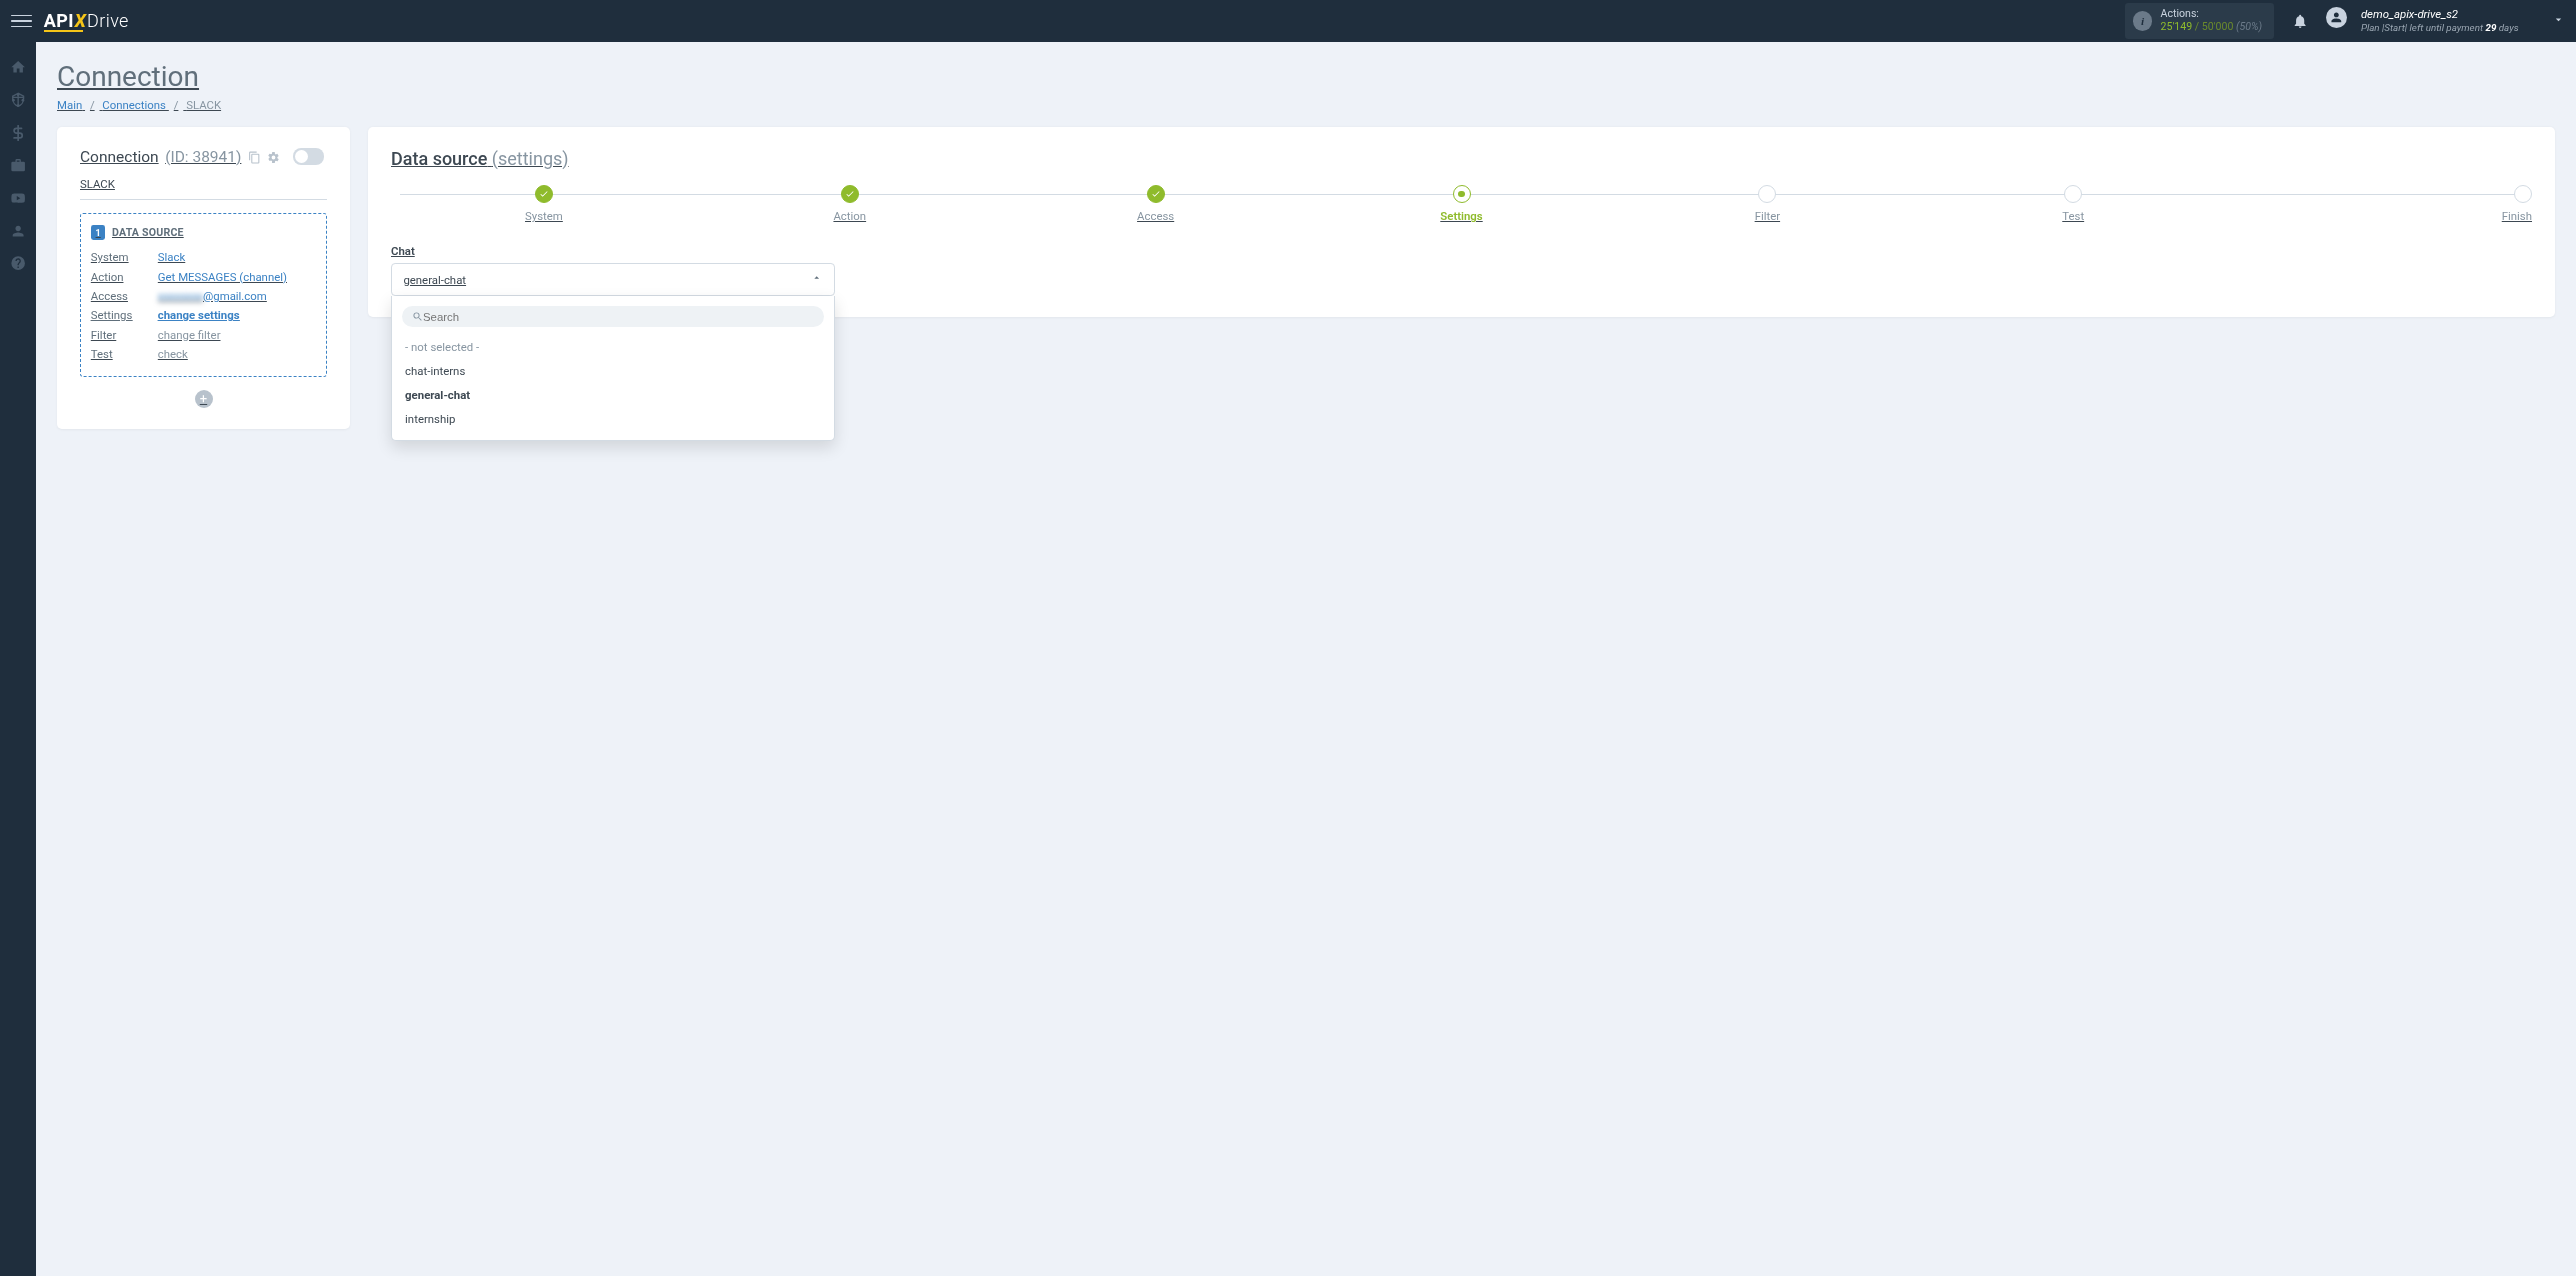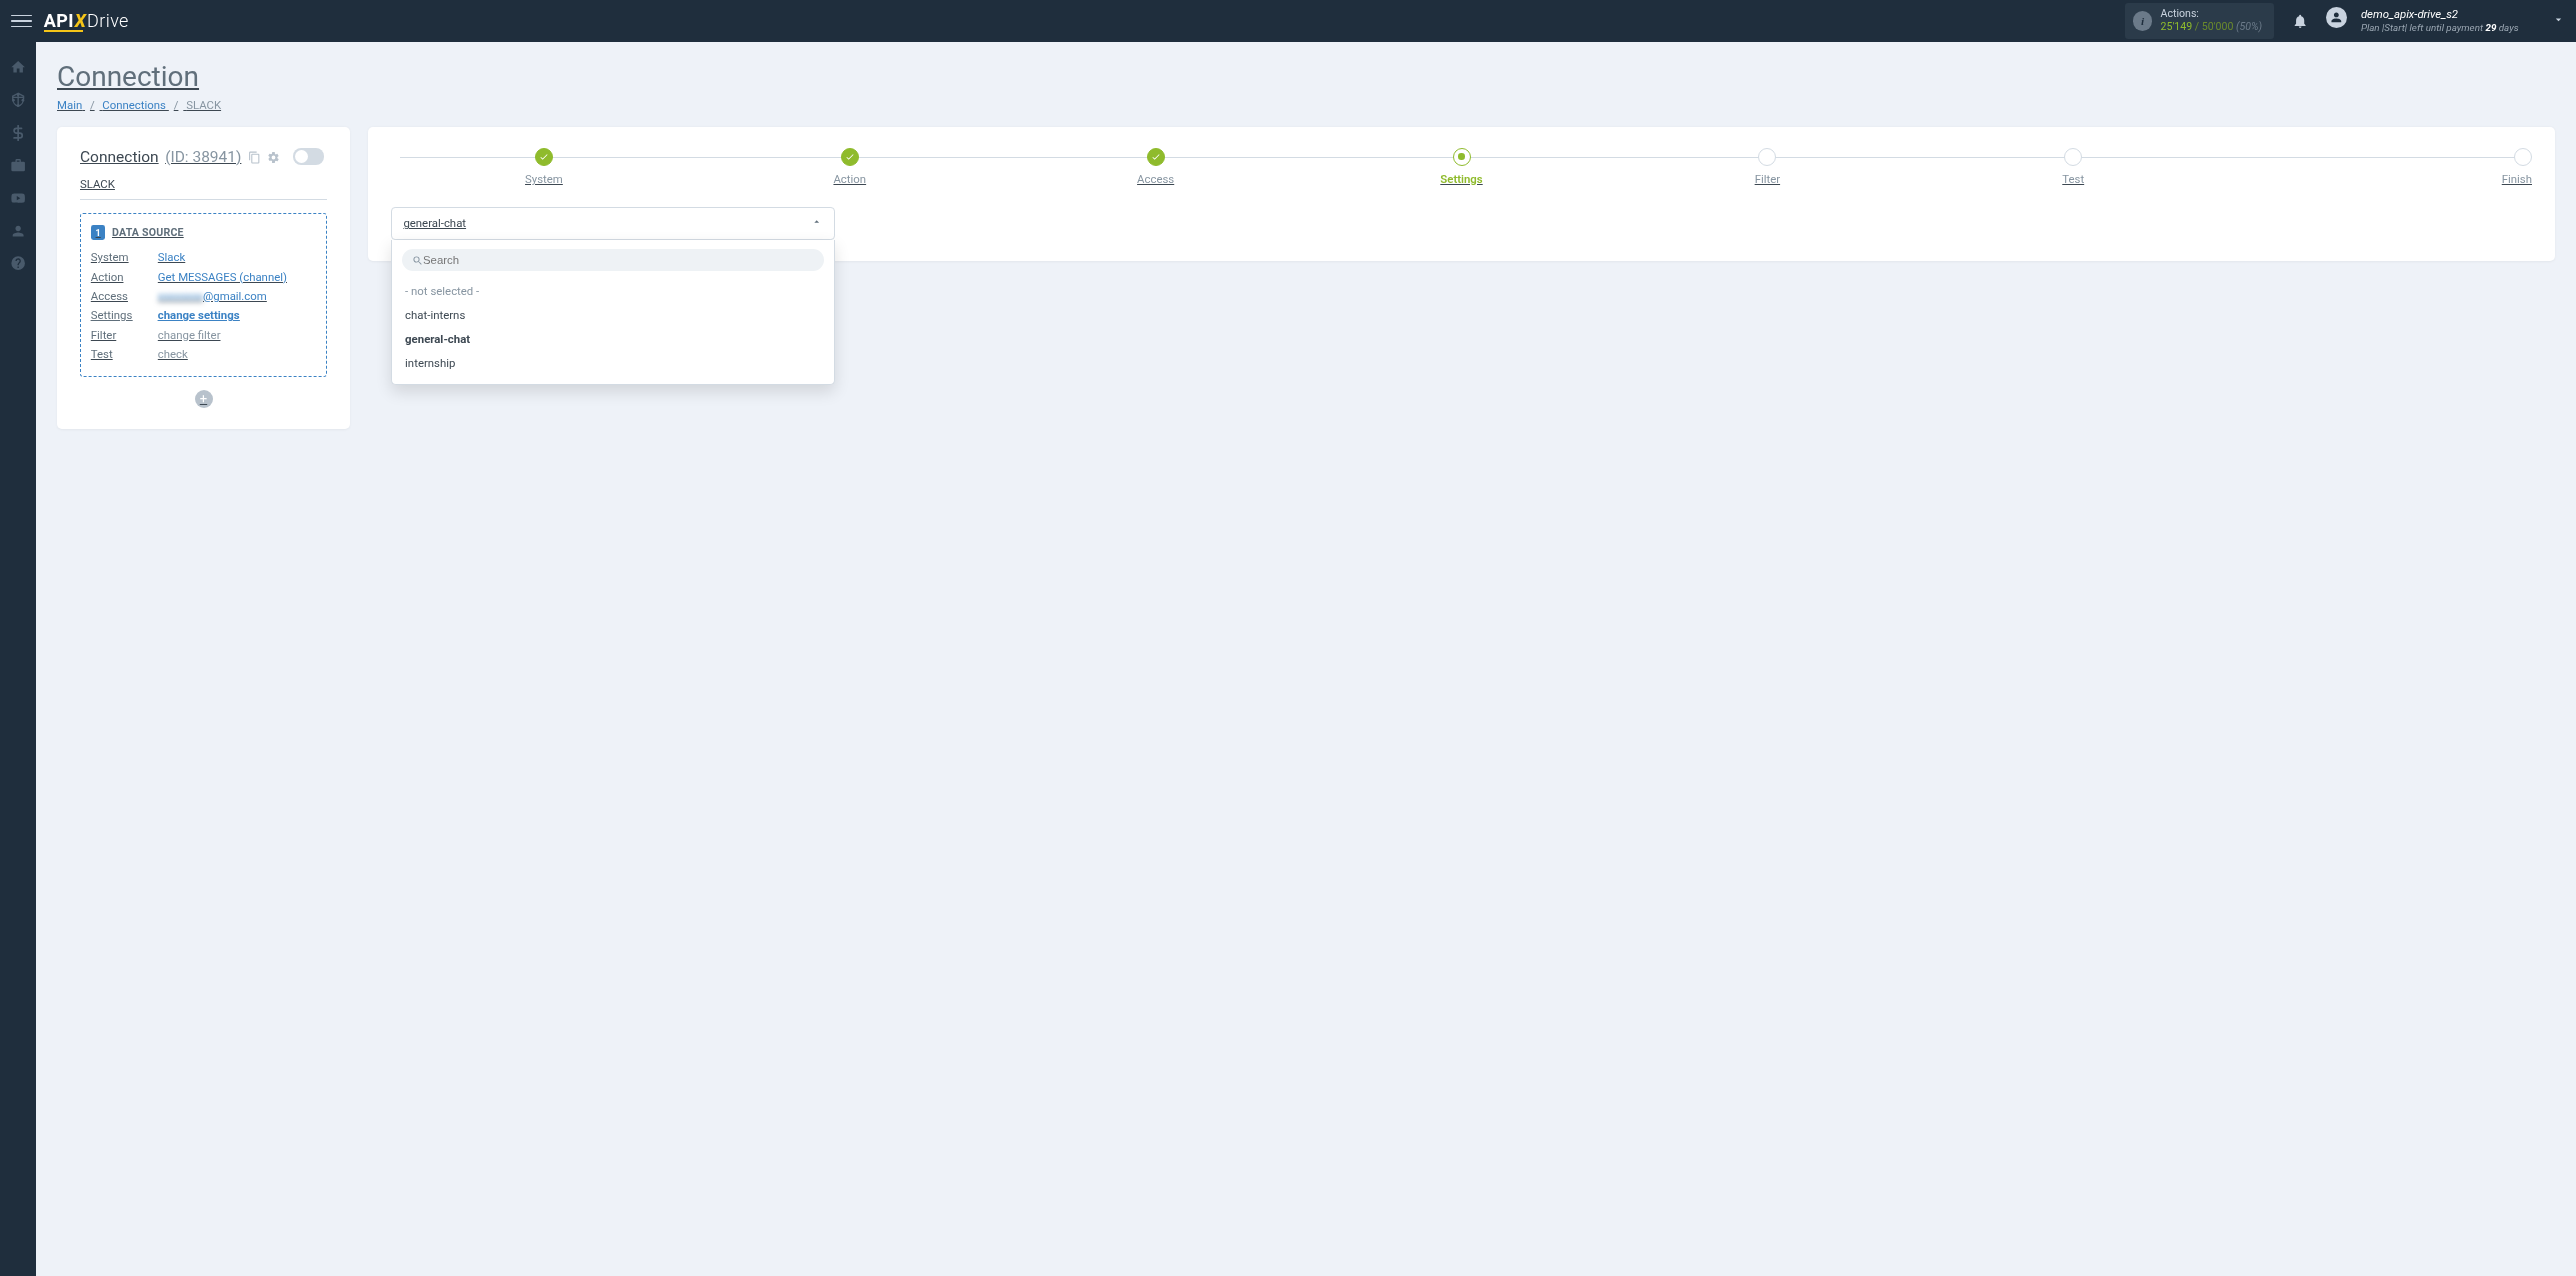--- a/index.html
+++ b/index.html
@@ -257,6 +257,7 @@
       </div>
 
       <div class="card right">
+        <div class="rc-title"><span>Data source</span> <span class="sub">(settings)</span></div>
 
         <div class="stepper">
           <div class="step-line"></div>

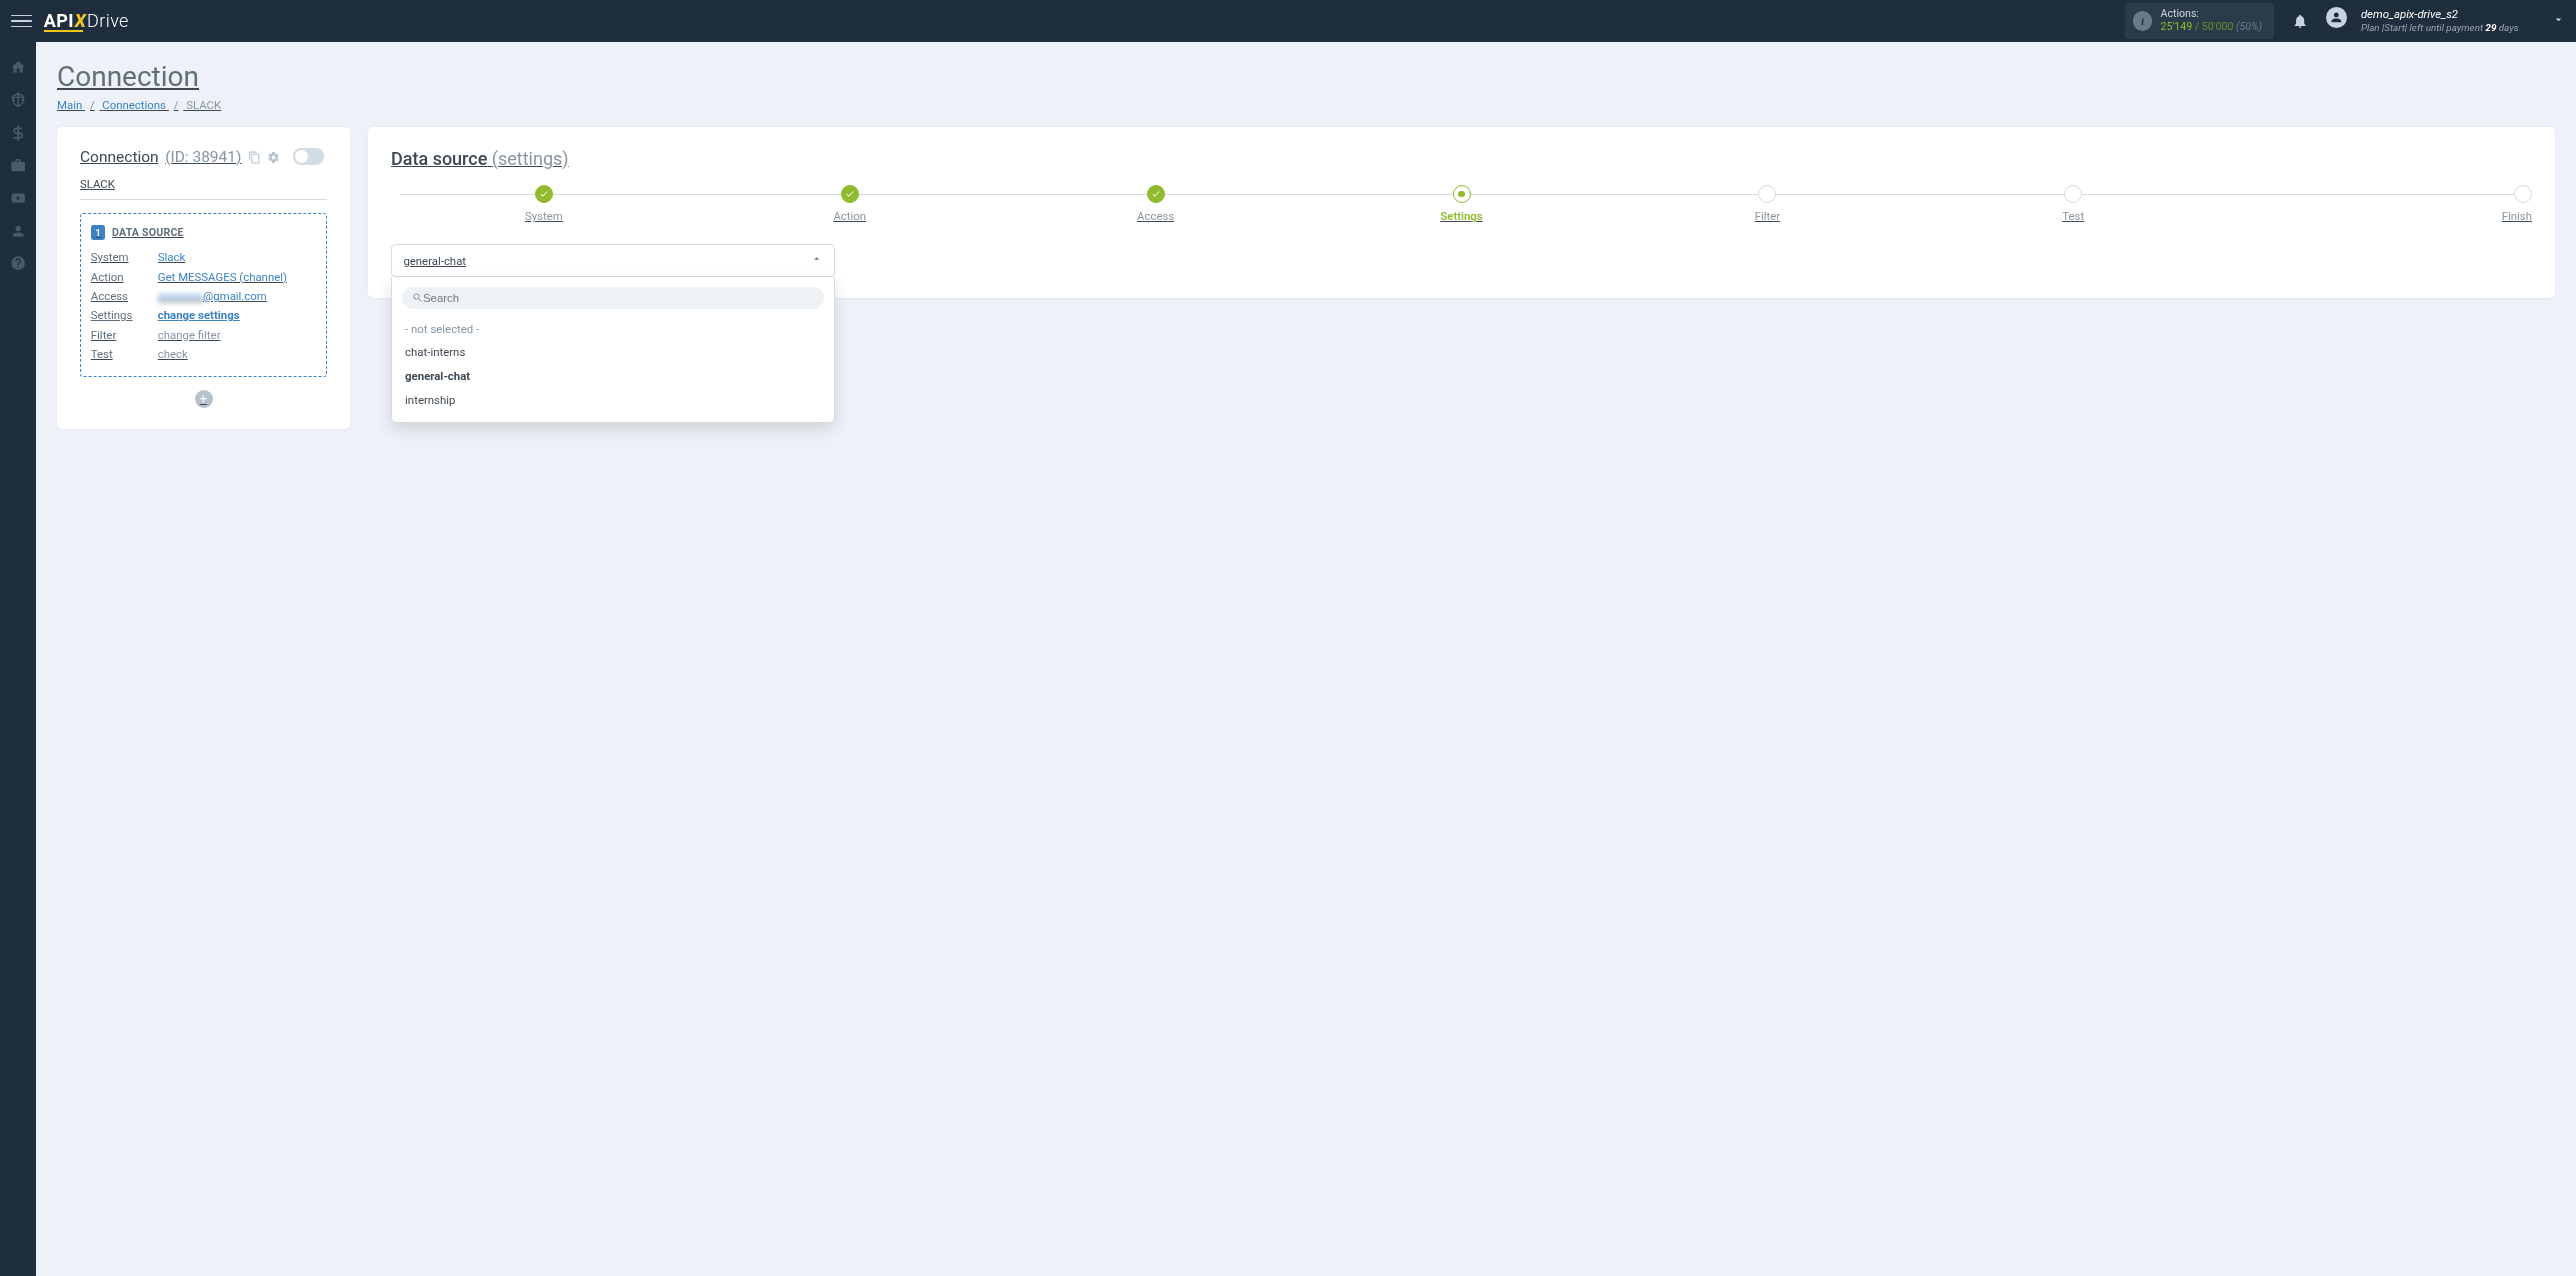--- a/index.html
+++ b/index.html
@@ -304,6 +304,7 @@
             </div>
           </div>
 
+        <div class="field-label">Chat</div>
         <div class="select-wrap">
           <div class="select-box">
             <span>general-chat</span>

